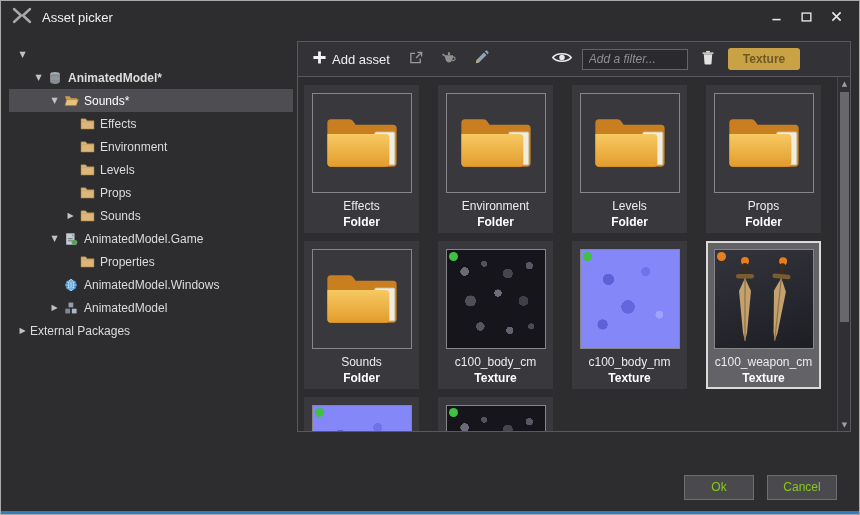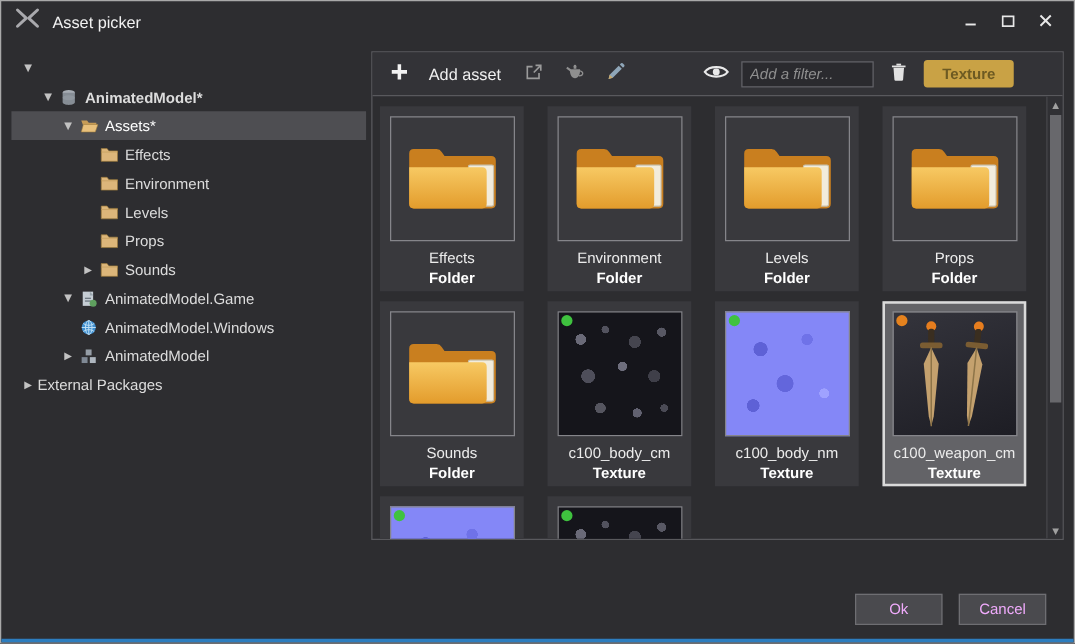--- a/index.html
+++ b/index.html
@@ -29,7 +29,7 @@
   
   .right-panel{flex:1;margin-left:4px;height:391px;border:1px solid var(--panel-border,#59595d);display:flex;flex-direction:column;min-width:0;background:var(--window-bg,#2d2d30);}
   .toolbar{height:35px;flex:0 0 auto;border-bottom:1px solid var(--panel-border,#59595d);background:var(--toolbar-bg,#333337);display:flex;align-items:center;padding:0 8px;gap:7px;}
-  .add-asset{display:flex;align-items:center;gap:16px;background:transparent;border:0;color:#f0f0f0;font-size:13px;font-family:inherit;padding:3px 6px;}
+  .add-asset{display:flex;align-items:center;gap:5px;background:transparent;border:0;color:#f0f0f0;font-size:13px;font-family:inherit;padding:3px 6px;}
   .tbtn{width:26px;height:26px;display:flex;align-items:center;justify-content:center;background:transparent;border:0;padding:0;}
   .tool-gap{width:40px;flex:0 0 auto;}
   .filter-input{width:106px;height:21px;background:#2a2a2e;border:1px solid #64646a;color:#eab308;font-size:12px;padding:0 6px;font-family:inherit;}

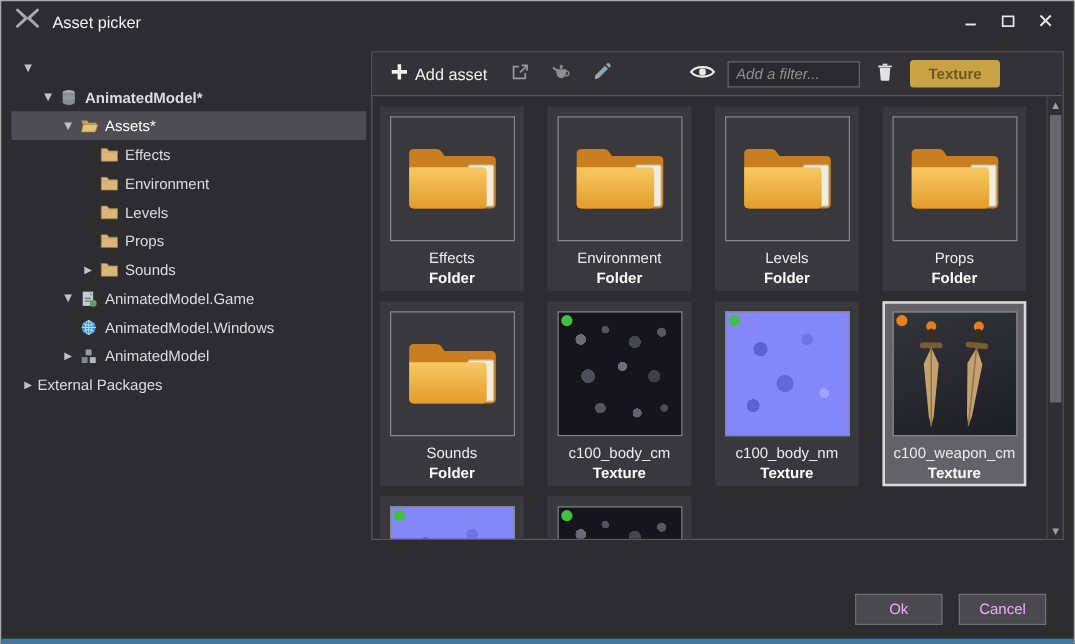--- a/index.html
+++ b/index.html
@@ -135,7 +135,7 @@
               <path d="M2.8 6h12.6l-2.3 6.5H1z" fill="#e8c07c" stroke="#9c7b3c" stroke-width=".5"></path>
             </svg>
           </span>
-          <span class="tree-label">Assets*</span>
+          <span class="tree-label">Sounds*</span>
         </div>
         <div class="tree-row" style="padding-left: 54px;">
           <span class="expander"></span>

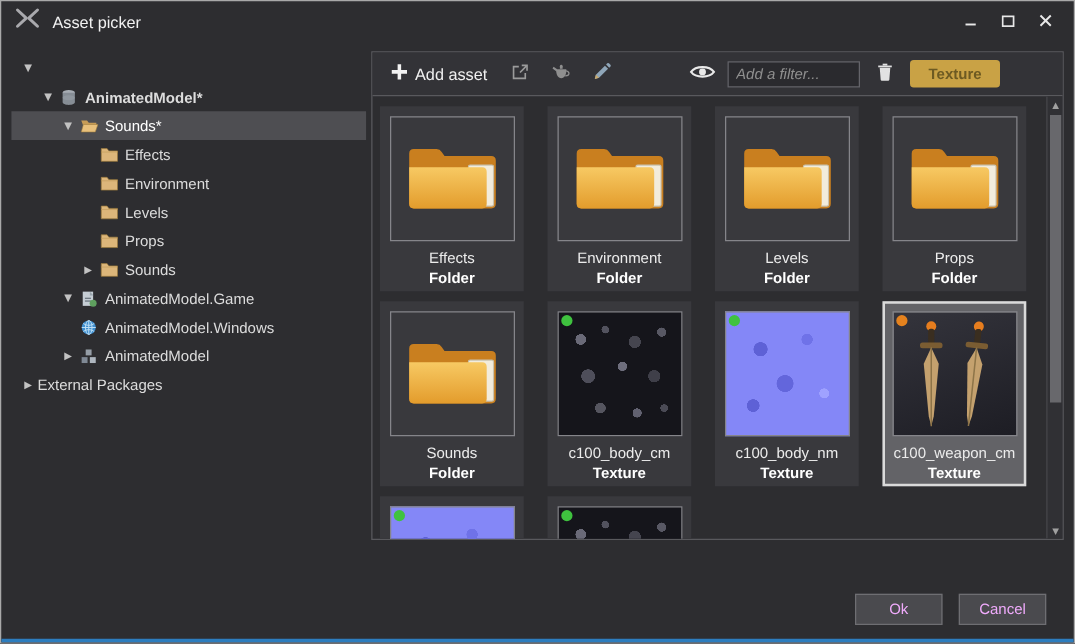--- a/index.html
+++ b/index.html
@@ -200,6 +200,16 @@
           </span>
           <span class="tree-label">AnimatedModel.Game</span>
         </div>
+        <div class="tree-row" style="padding-left: 54px;">
+          <span class="expander"></span>
+          <span class="tree-icon">
+            <svg width="15" height="13" viewBox="0 0 16 14">
+              <path d="M1 2h5l1.6 2H15v9H1z" fill="#dcb67a" stroke="#9c7b3c" stroke-width=".6"></path>
+              <path d="M1 5h14" stroke="#c49d5e" stroke-width=".6"></path>
+            </svg>
+          </span>
+          <span class="tree-label">Properties</span>
+        </div>
         <div class="tree-row" style="padding-left: 38px;">
           <span class="expander"></span>
           <span class="tree-icon">

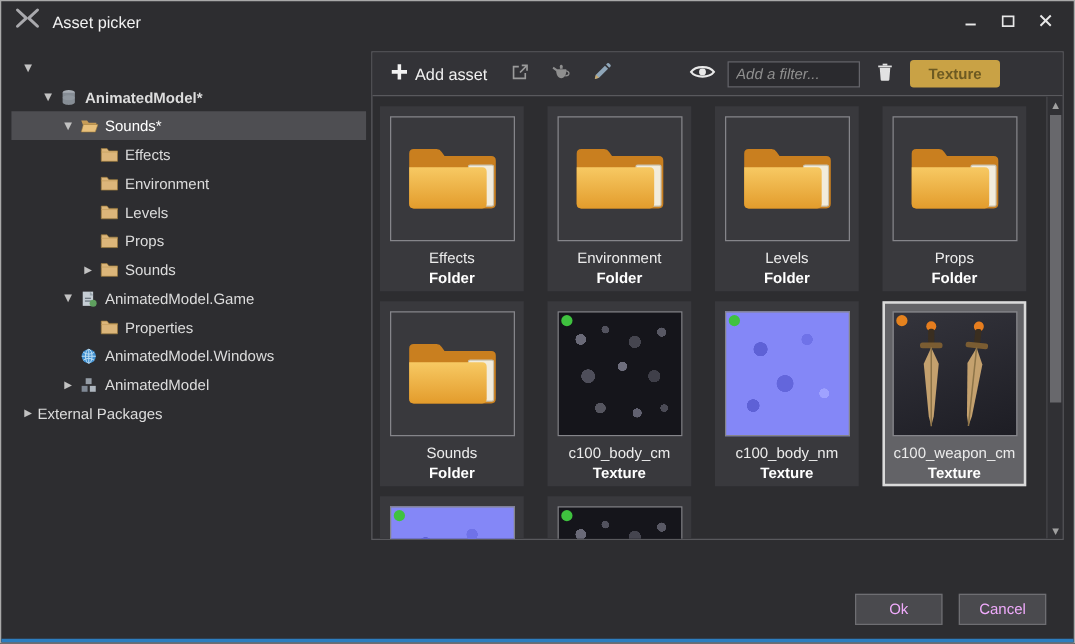--- a/index.html
+++ b/index.html
@@ -78,7 +78,7 @@
   .scroll-thumb{position:absolute;top:15px;left:2px;width:9px;height:230px;background:var(--scroll-thumb,#68686c);}
   
   .footer{height:48px;flex:0 0 auto;display:flex;align-items:center;justify-content:flex-end;gap:13px;padding:0 22px 6px 0;}
-  .btn{width:70px;height:25px;background:var(--button-bg,#4a4a4e);border:1px solid var(--button-border,#6e6e72);color:#f0abfc;font-size:12px;font-family:inherit;display:flex;align-items:center;justify-content:center;}
+  .btn{width:70px;height:25px;background:var(--button-bg,#4a4a4e);border:1px solid var(--button-border,#6e6e72);color:#84cc16;font-size:12px;font-family:inherit;display:flex;align-items:center;justify-content:center;}
 </style>
 </head>
 <body>

